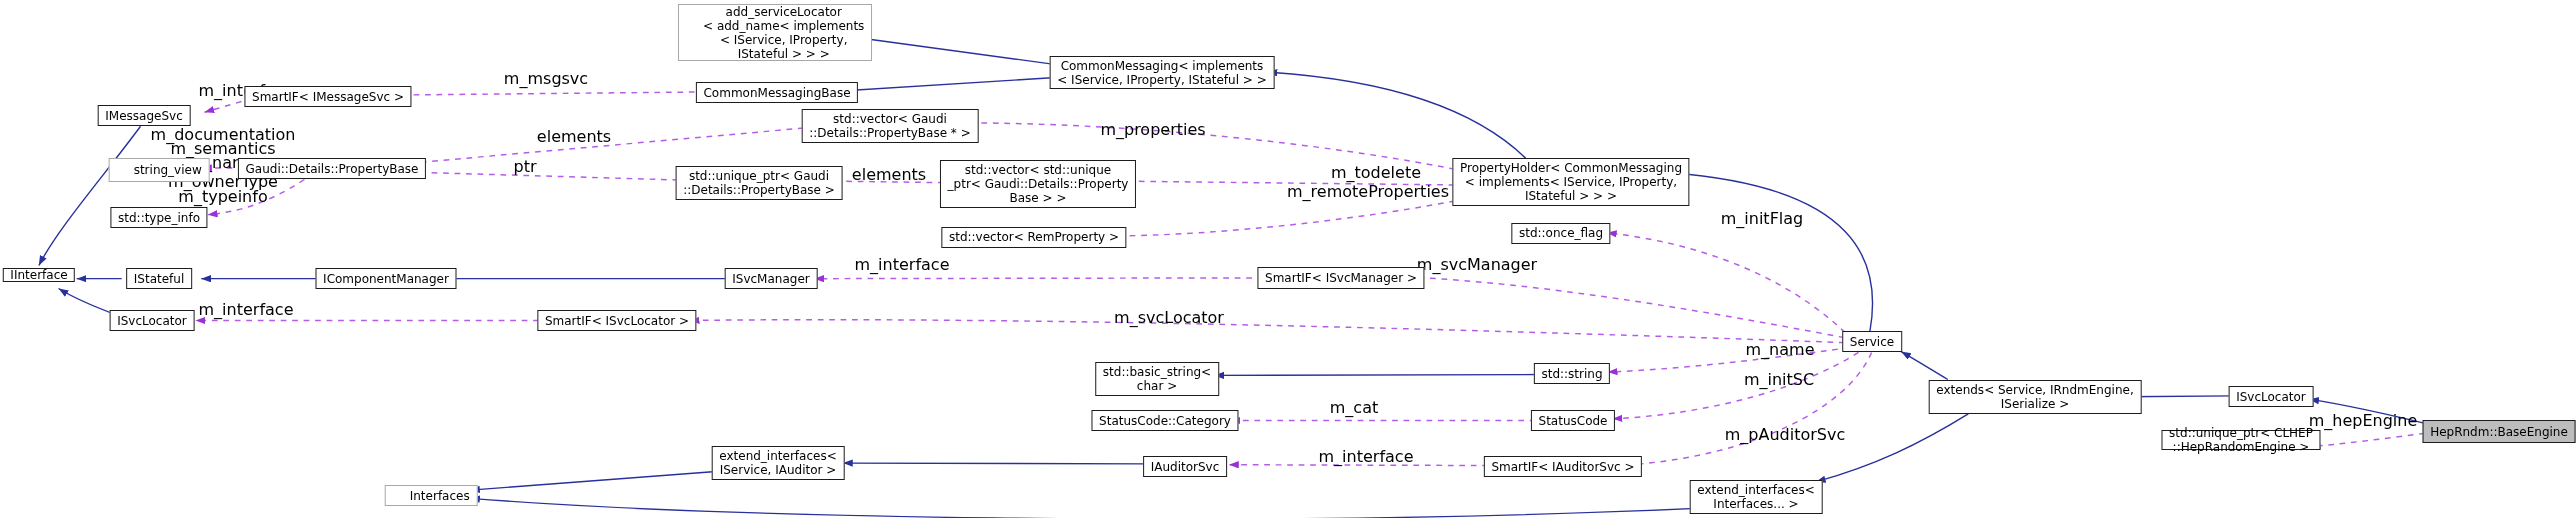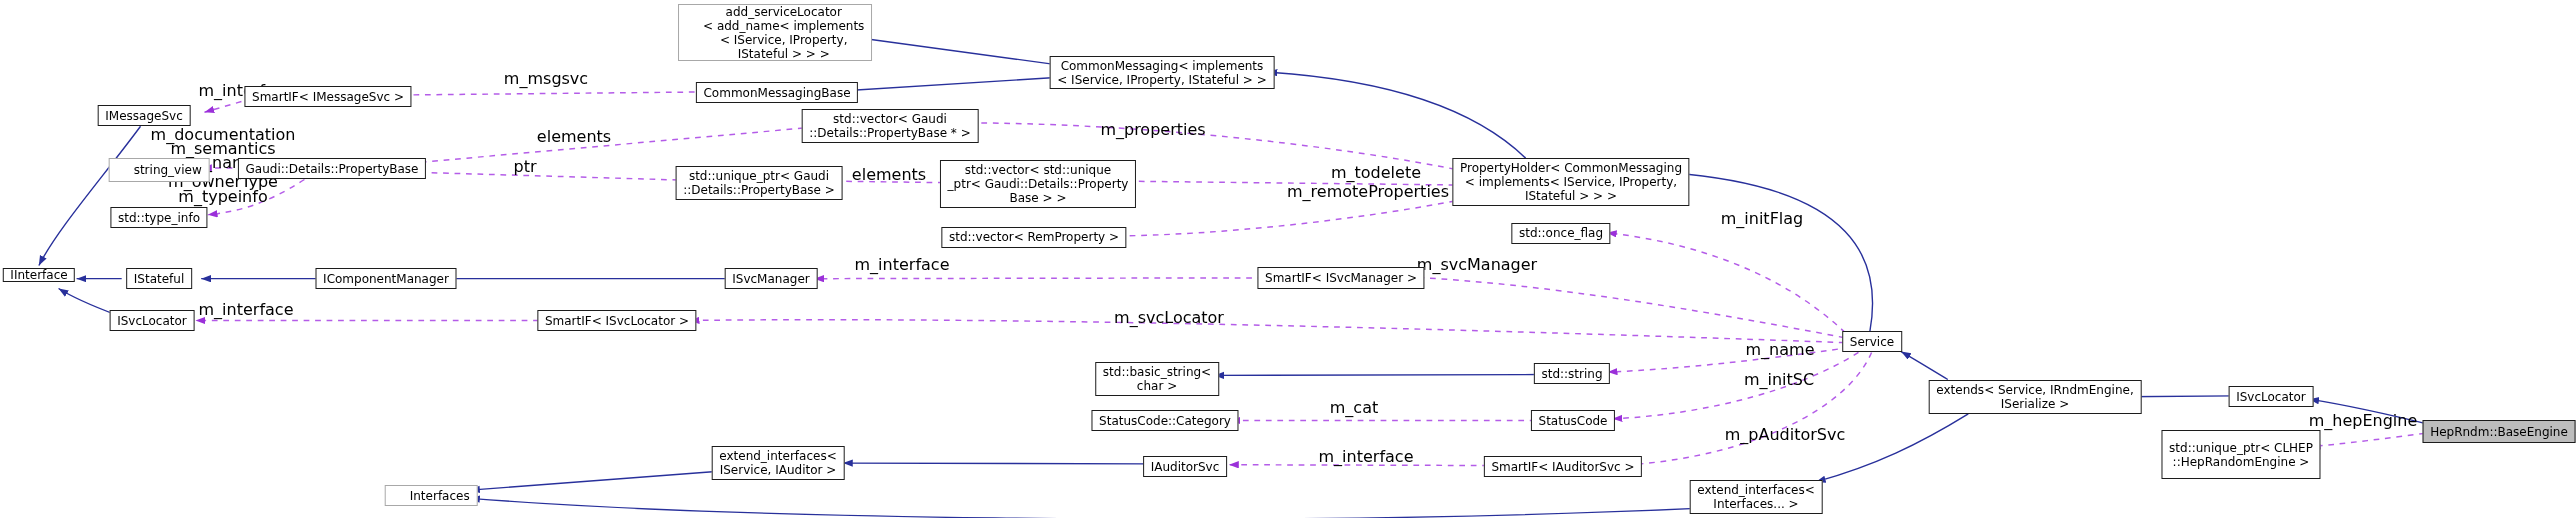--- a/index.html
+++ b/index.html
@@ -113,7 +113,7 @@
   <div class="node" style="left:2035px;top:380px;height:34px"><span>extends&lt; Service, IRndmEngine,
 ISerialize &gt;</span></div>
   <div class="node" style="left:2271px;top:386px;height:21.3px"><span>ISvcLocator</span></div>
-  <div class="node" style="left:2241px;top:430px;height:49px"><span>std::unique_ptr&lt; CLHEP
+  <div class="node" style="left:2241px;top:430px;height:20px"><span>std::unique_ptr&lt; CLHEP
 ::HepRandomEngine &gt;</span></div>
   <div class="node focus" style="left:2499px;top:420px;height:23px"><span>HepRndm::BaseEngine</span></div>
   <div class="node" style="left:778px;top:446px;height:34px"><span>extend_interfaces&lt;

